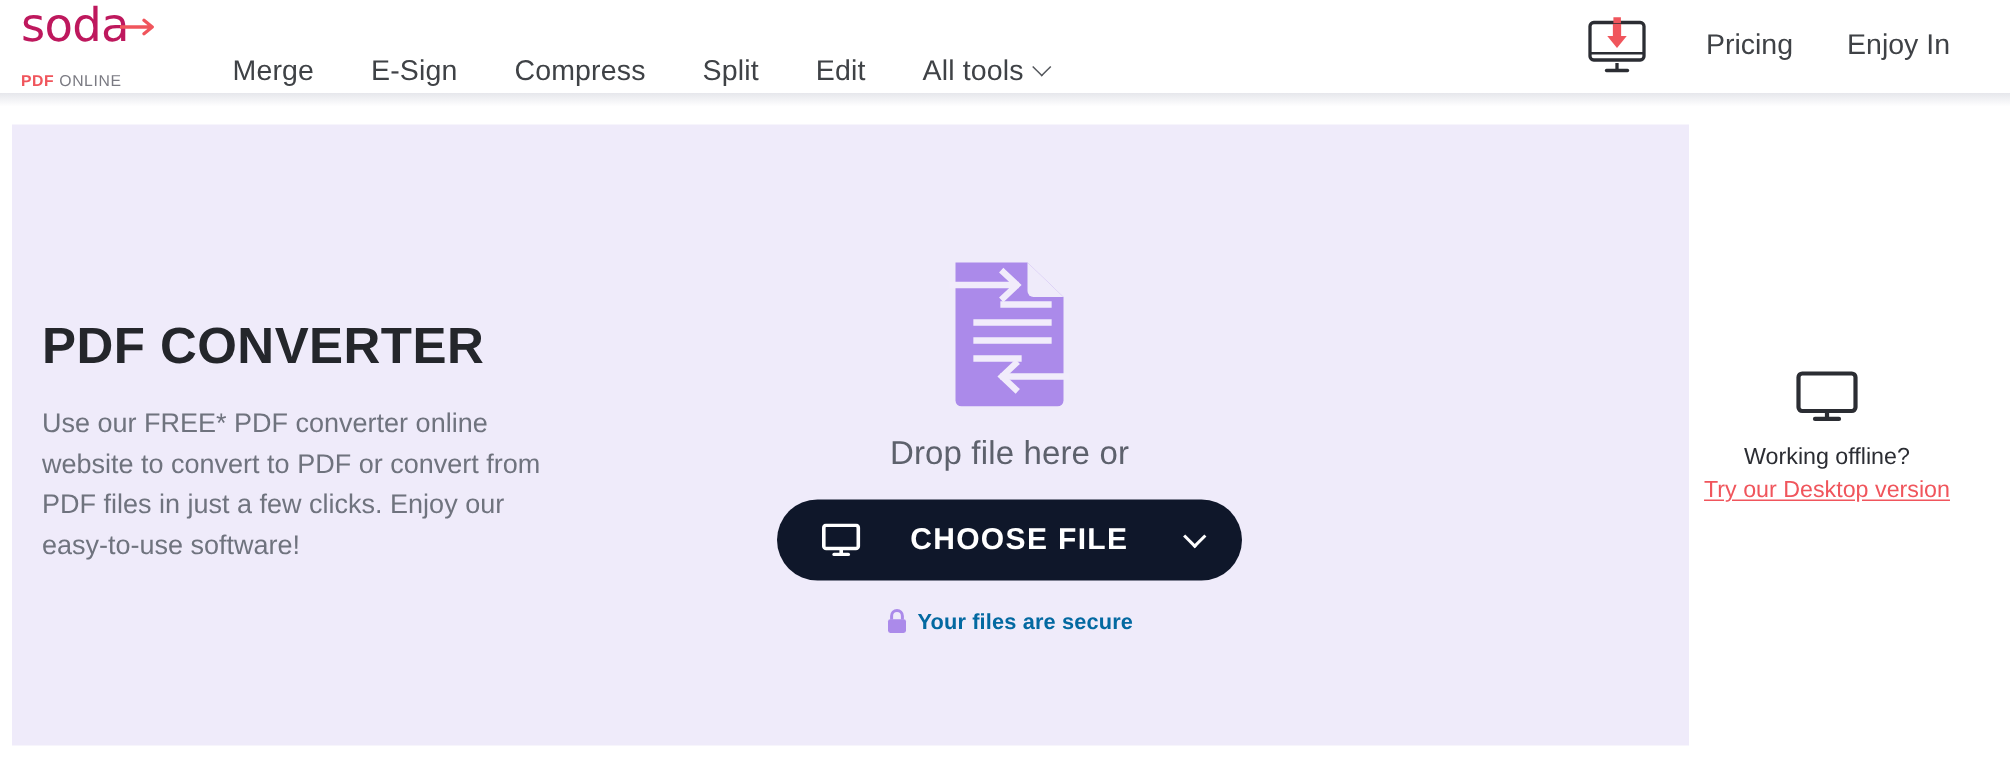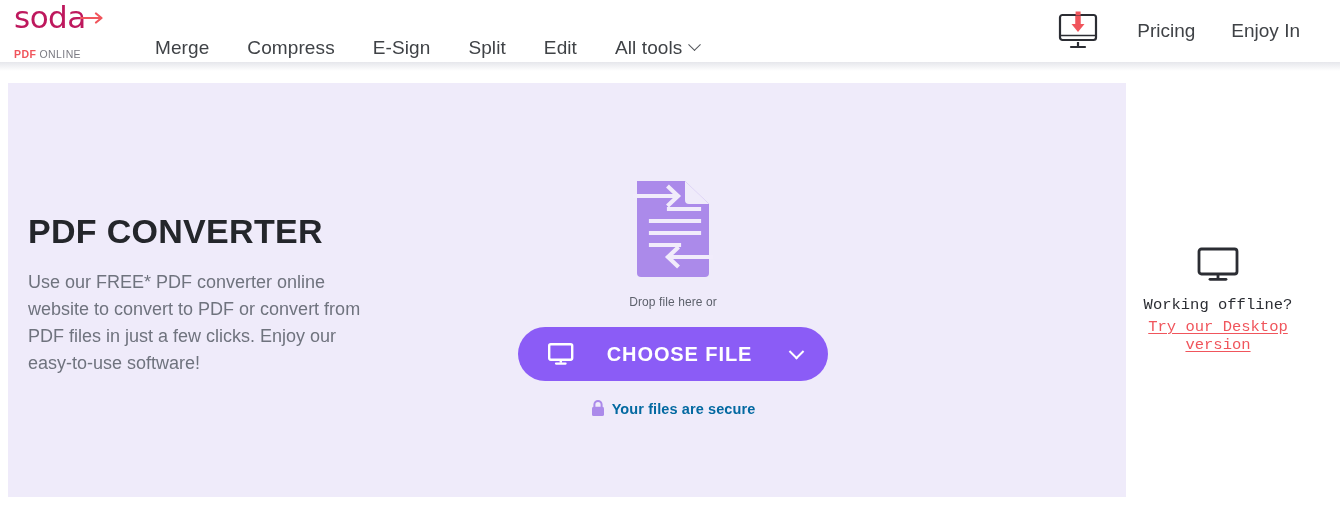--- a/index.html
+++ b/index.html
@@ -261,10 +261,10 @@
       <span>Merge</span>
     </div>
     <div class="nav-item">
+      <span>E-Sign</span>
+    </div>
+    <div class="nav-item">
       <span>Compress</span>
-    </div>
-    <div class="nav-item">
-      <span>E-Sign</span>
     </div>
     <div class="nav-item">
       <span>Split</span>

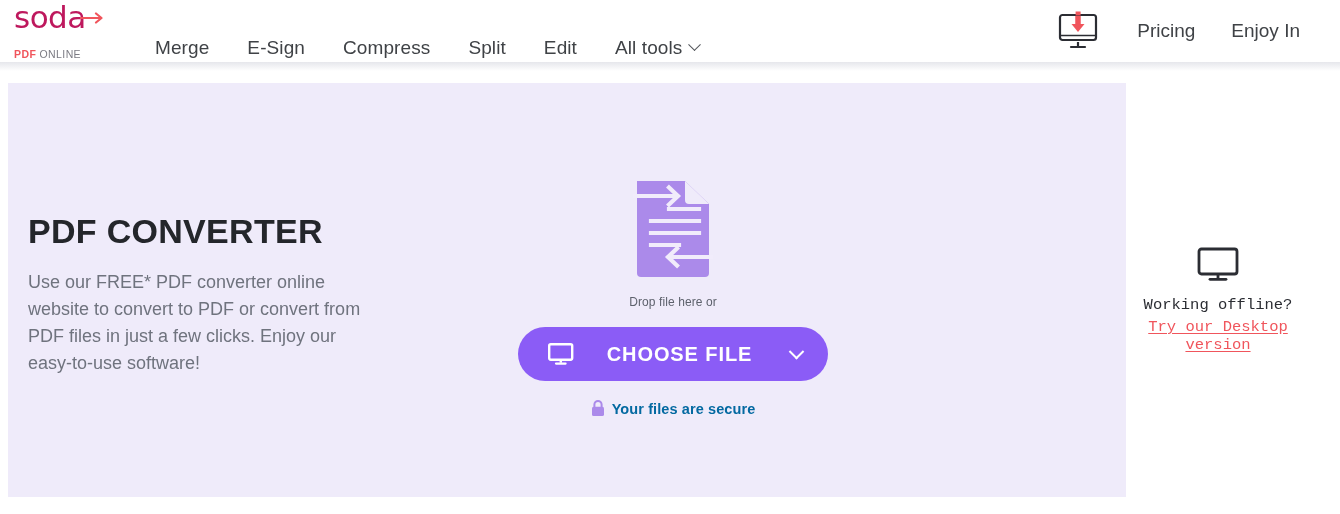--- a/index.html
+++ b/index.html
@@ -168,7 +168,7 @@
   .convert-icon { width: 80px; height: 100px; }
   .drop-text {
     margin-top: 18px;
-    font-size: 12px;
+    font-size: 22px;
     color: #5d616c;
     letter-spacing: 0.1px;
   }

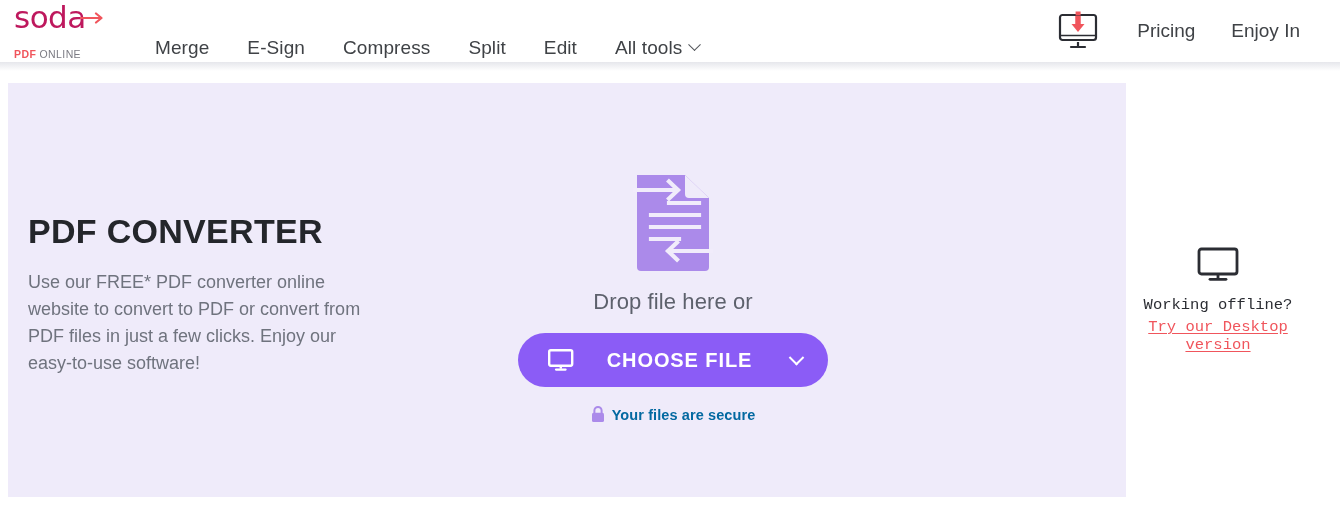--- a/index.html
+++ b/index.html
@@ -221,7 +221,6 @@
     top: 164px;
     width: 200px;
     text-align: center;
-    font-family: Liberation Mono, monospace;
   }
   .offline-label {
     margin-top: 10px;

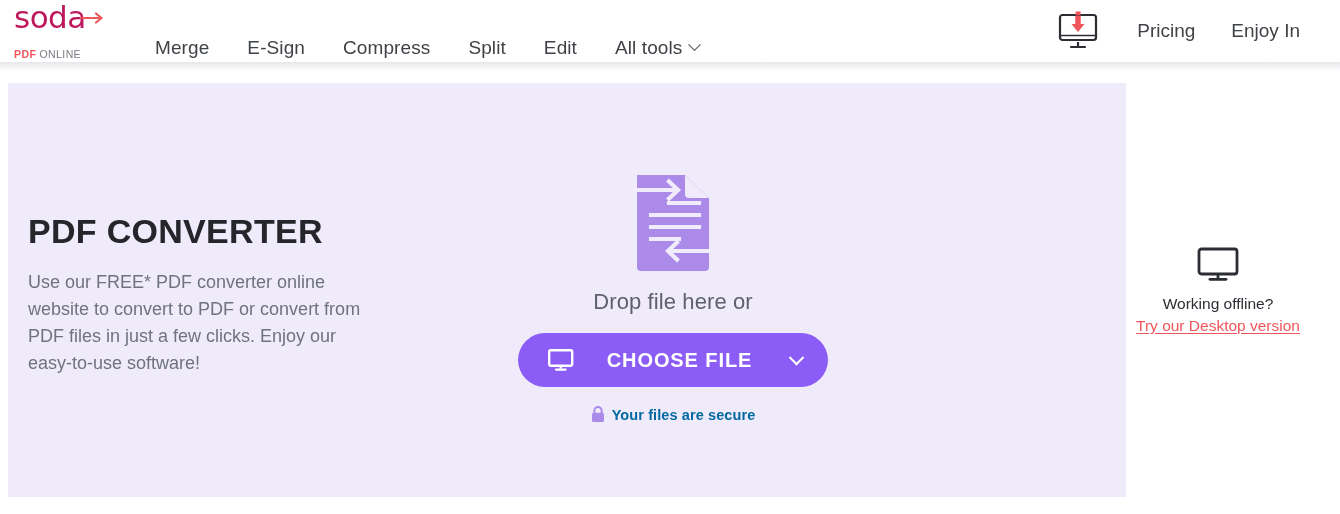--- a/index.html
+++ b/index.html
@@ -177,7 +177,7 @@
     width: 310px;
     height: 54px;
     border-radius: 27px;
-    background: #8b5cf6;
+    background: #0f172a;
     border: none;
     color: #ffffff;
     display: flex;

